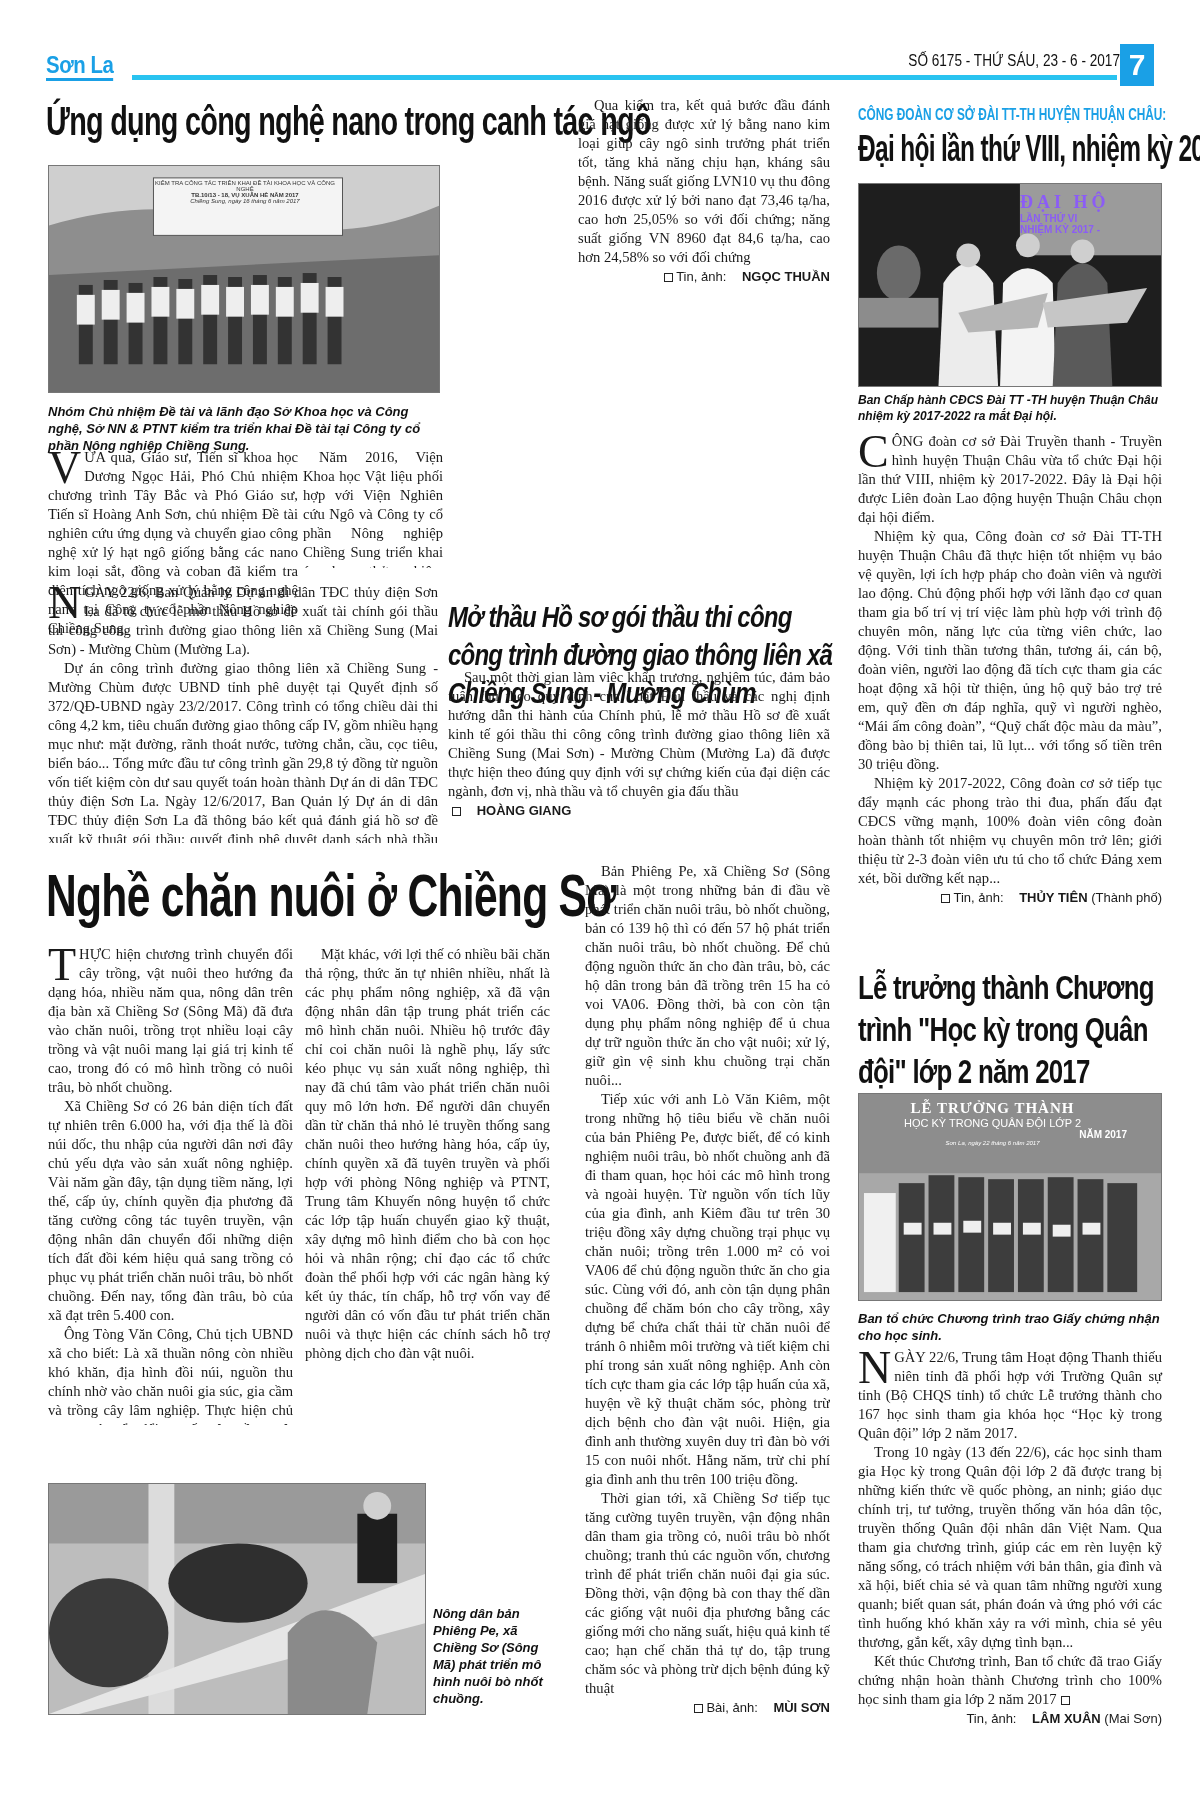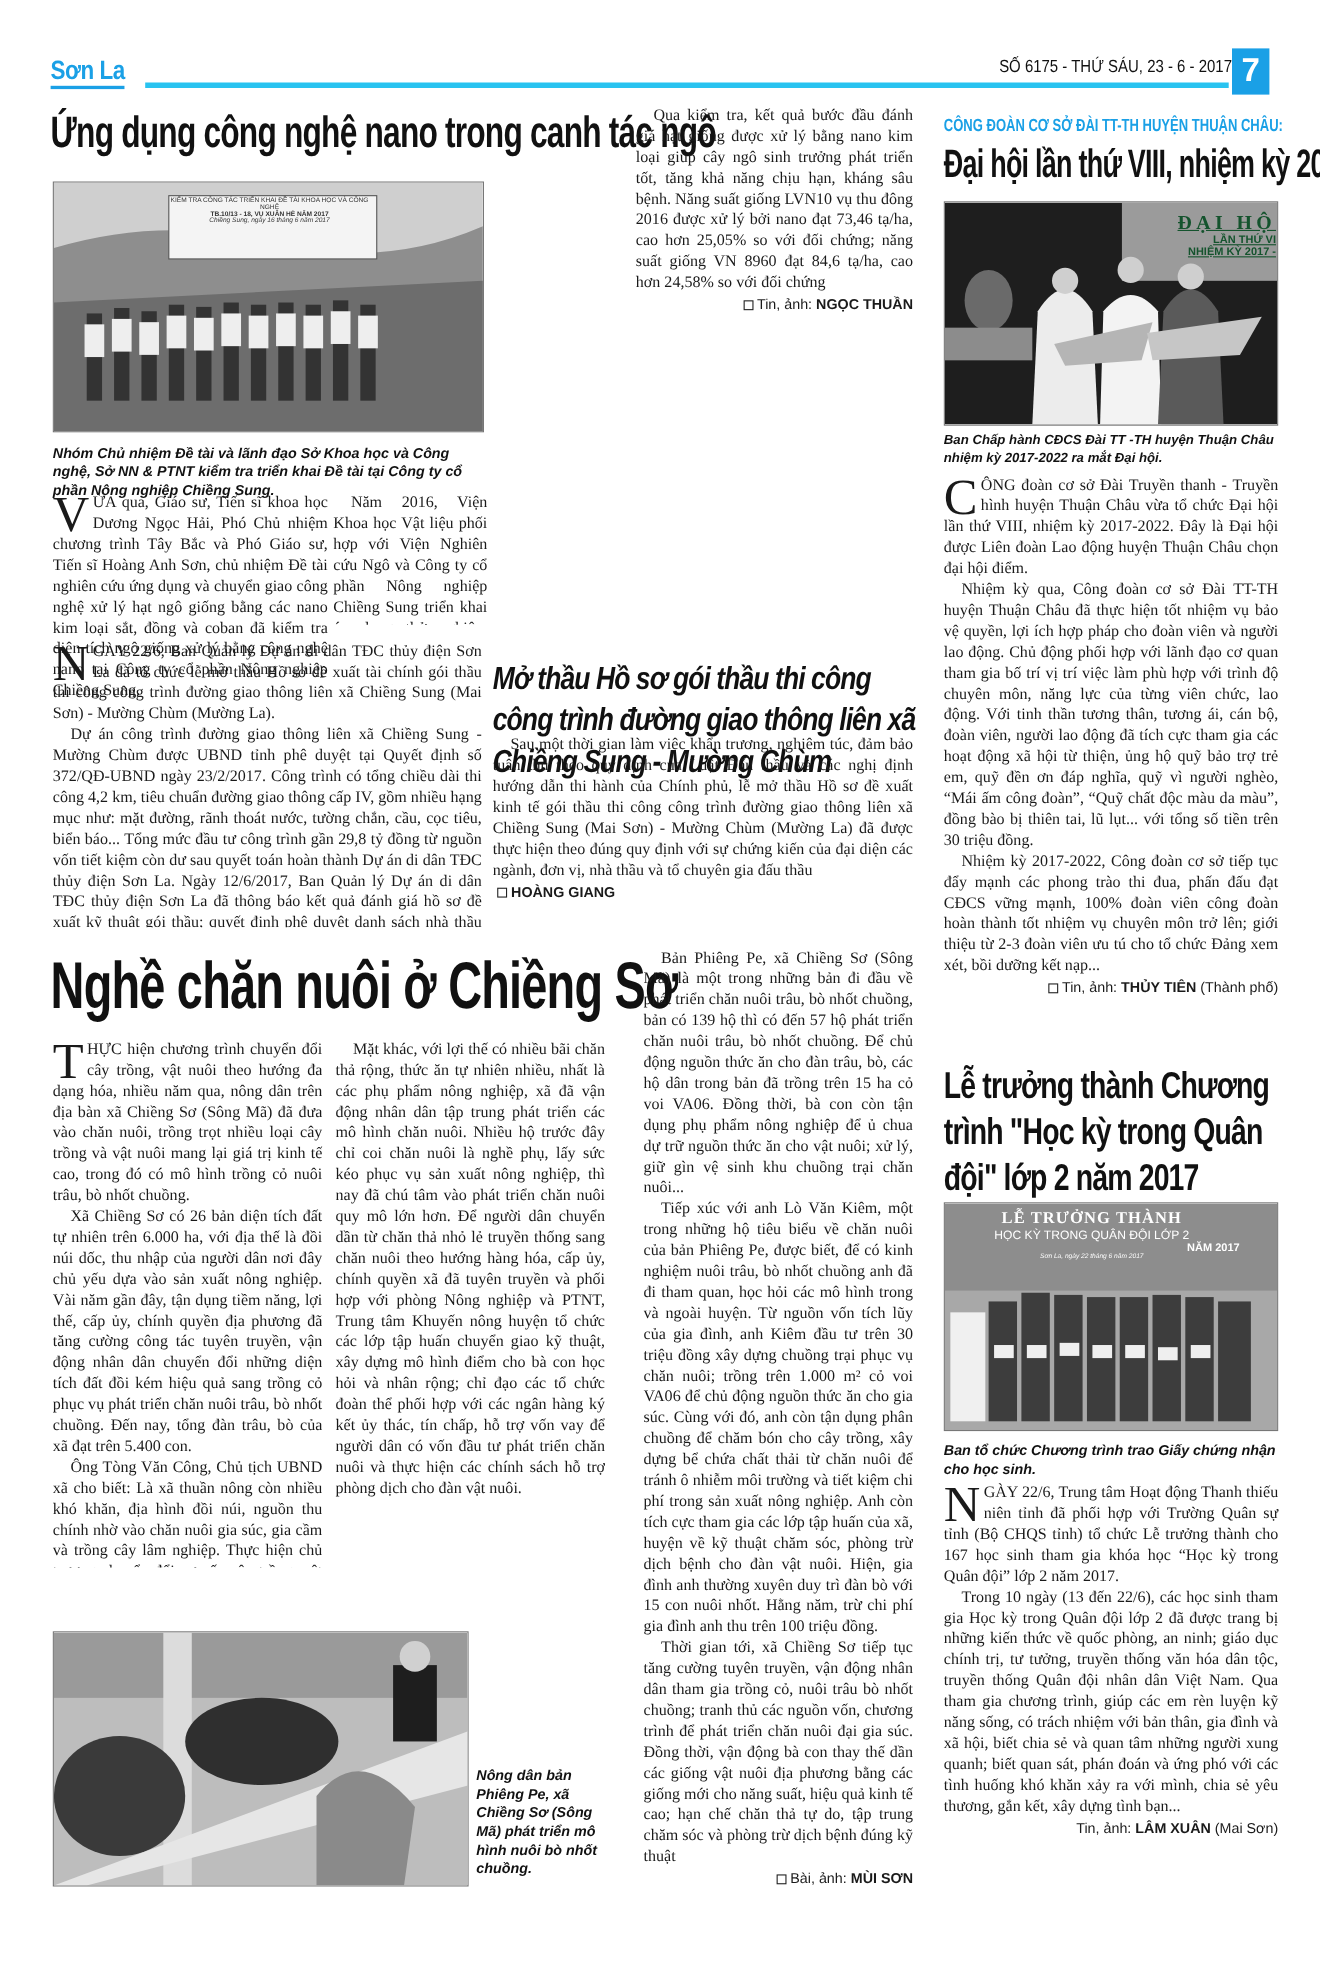--- a/index.html
+++ b/index.html
@@ -163,7 +163,7 @@
     <path d="M185 120 L290 105 L270 140 L190 145Z" fill="#c6c6c6"></path>
   </svg>
 </div>
-<div class="abs" style="left:1020px; top:192px; width:140px; text-align:right; font-family:'Liberation Serif',serif; color:#14532d; font-weight:bold;text-decoration:underline;">
+<div class="abs" style="left:1020px; top:192px; width:140px; text-align:left; font-family:'Liberation Serif',serif; color:#8b5cf6; font-weight:bold;">
   <div style="font-size:18px; letter-spacing:4px;">ĐẠI HỘ</div>
   <div style="font-family:'Liberation Sans',sans-serif; font-size:10px;">LẦN THỨ VI</div>
   <div style="font-family:'Liberation Sans',sans-serif; font-size:10px;">NHIỆM KỲ 2017 -</div>

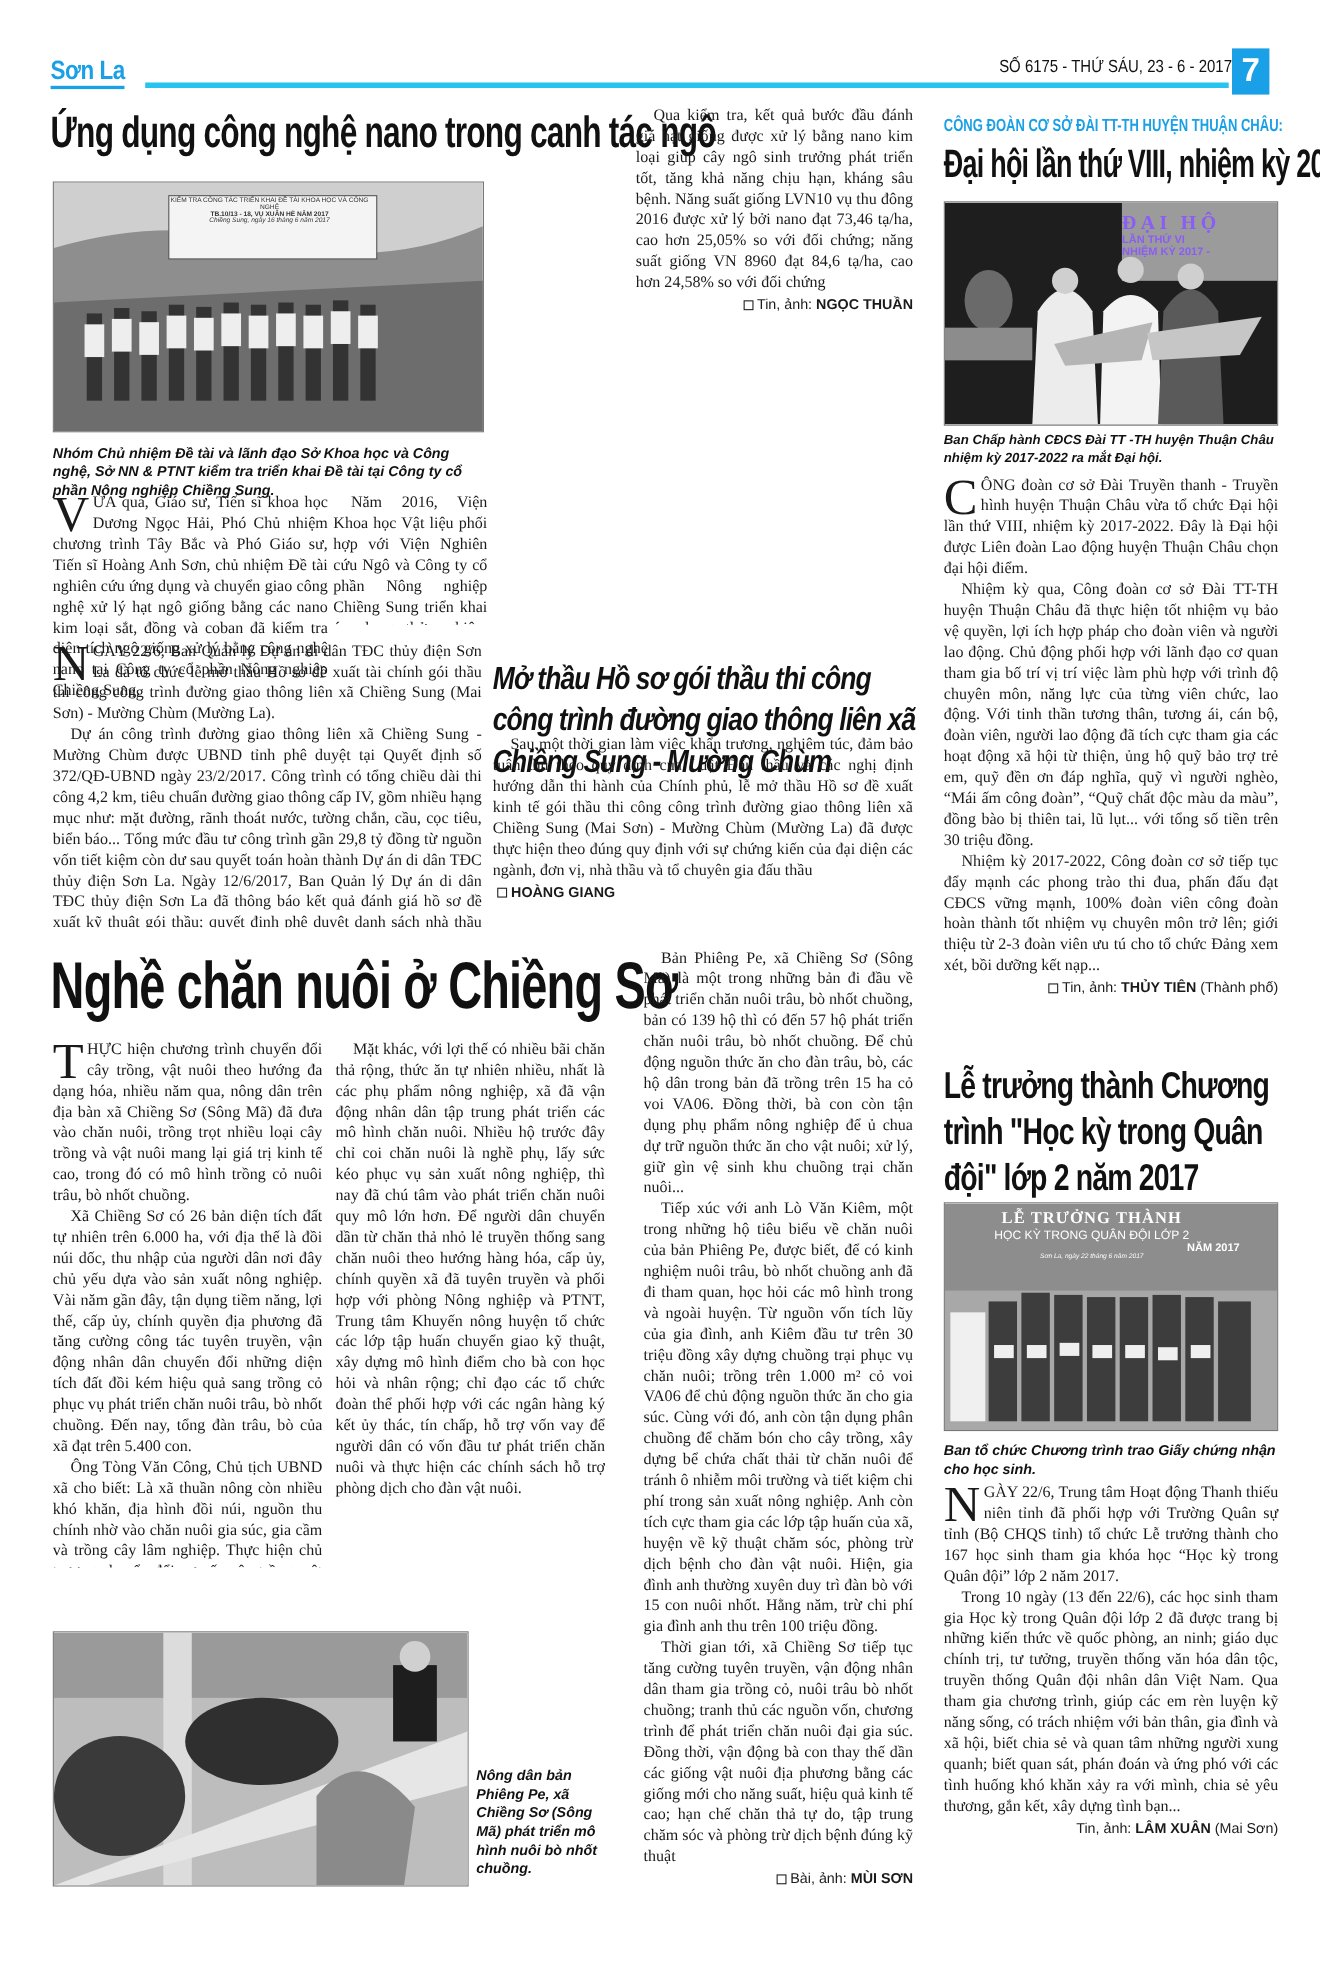--- a/index.html
+++ b/index.html
@@ -21,7 +21,7 @@
   .dropcap { float: left; font-size: 46px; line-height: 36px; padding-right: 3px; margin-top: 2px; font-family: "Liberation Serif", serif; }
   .caption { font-family: "Liberation Sans", sans-serif; font-style: italic; font-weight: bold; font-size: 13px; line-height: 17px; color: #111; }
   .byline { font-family: "Liberation Sans", sans-serif; font-size: 13px; }
-  .byline b { font-weight: bold; }
+  .byline b { font-weight: bold; margin-left: 12px; }
   .endmark { display: inline-block; width: 9px; height: 9px; border: 1.5px solid #222; margin-left: 4px; vertical-align: middle; }
   
   .photo { border: 1px solid #777; overflow: hidden; }

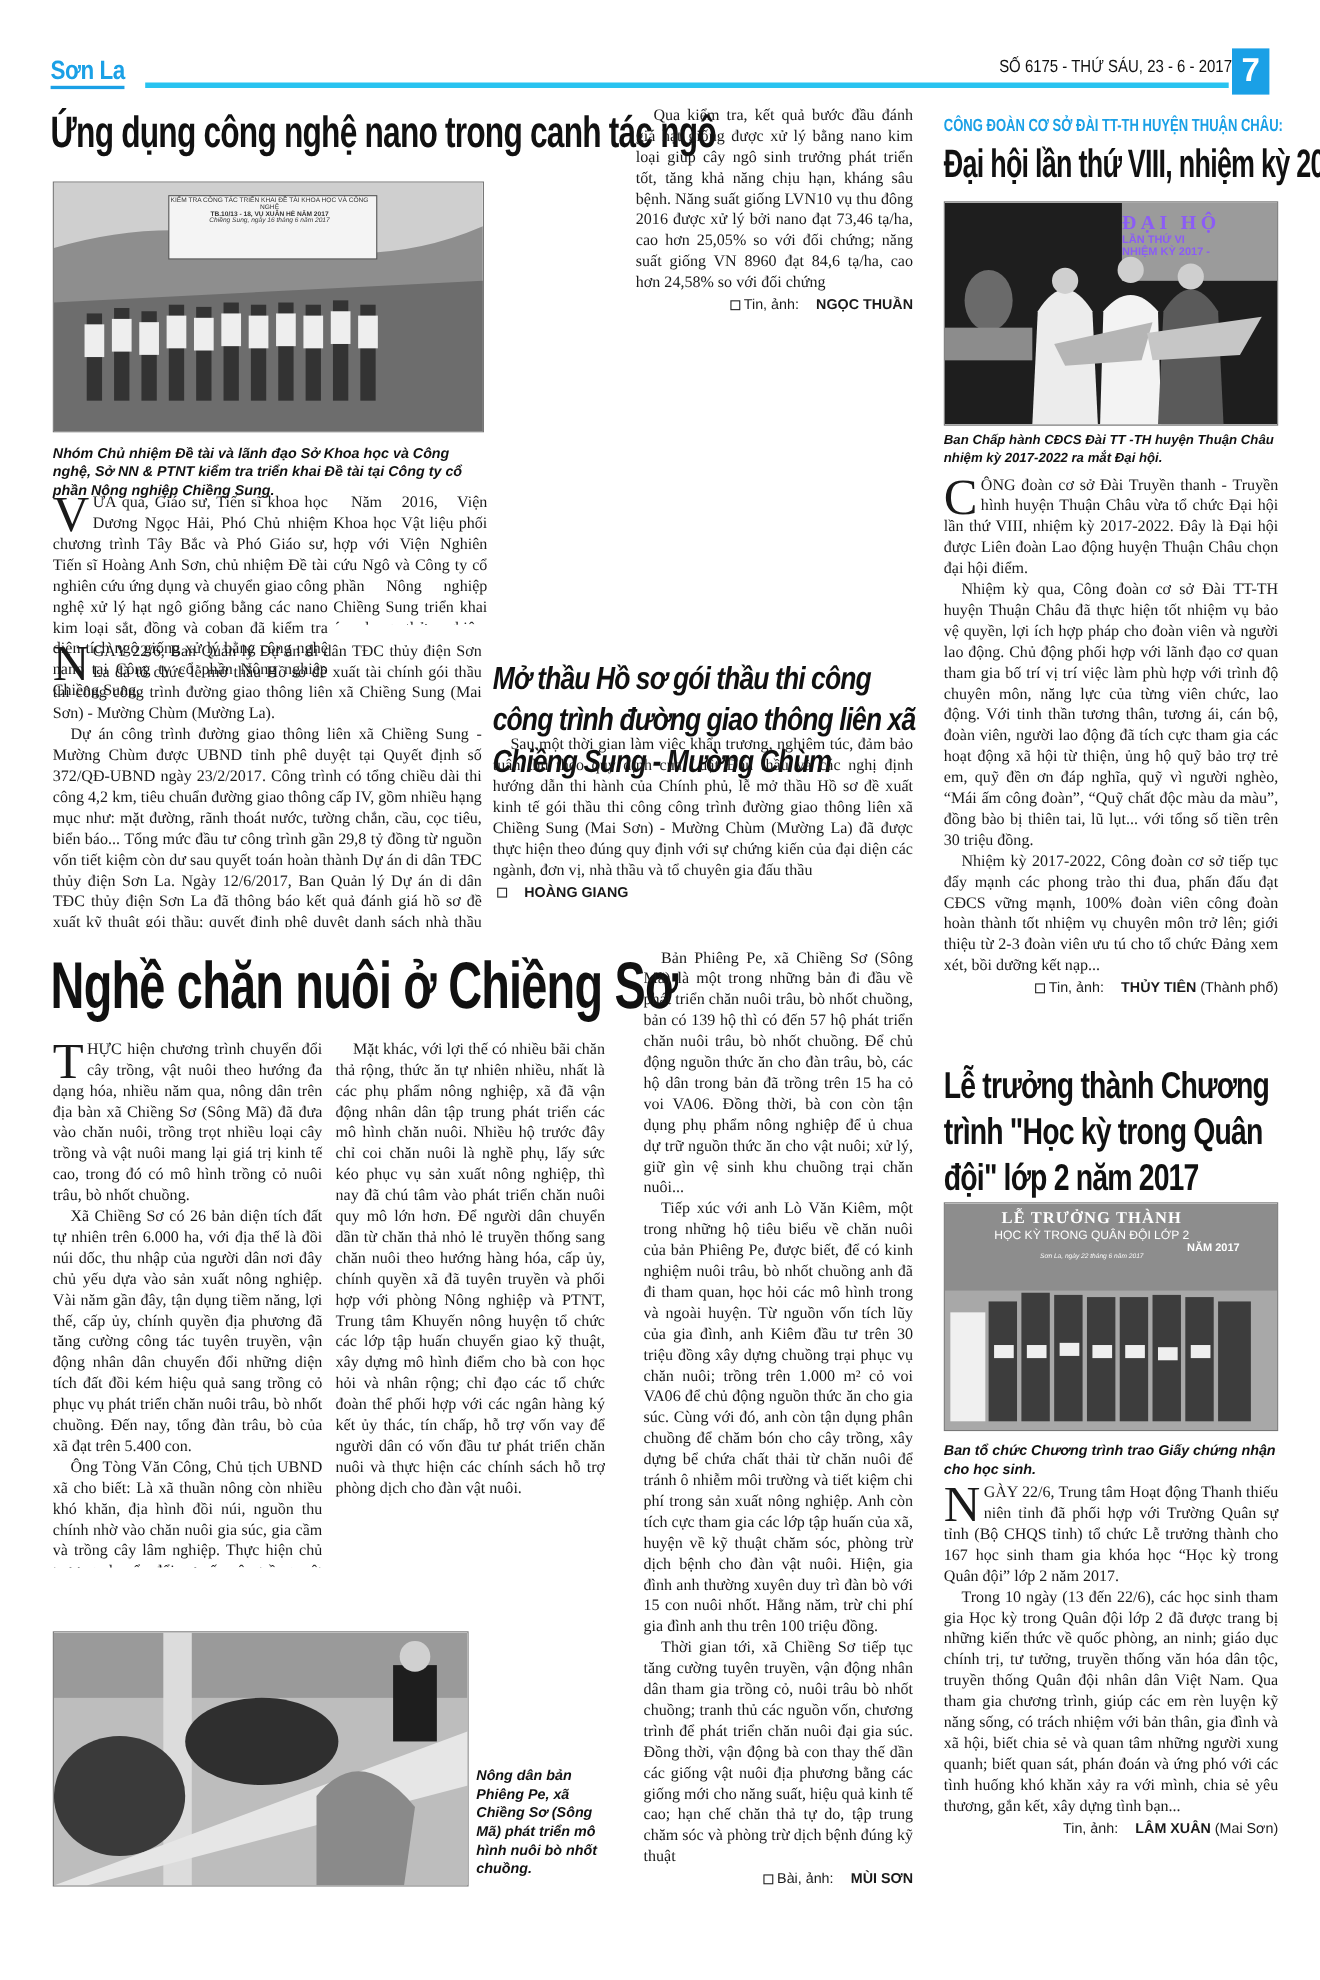--- a/index.html
+++ b/index.html
@@ -223,6 +223,7 @@
 <div class="abs col" style="left:858px; top:1348px; width:304px;">
   <p class="first"><span class="dropcap">N</span><span>GÀY 22/6, Trung tâm Hoạt động Thanh thiếu niên tỉnh đã phối hợp với Trường Quân sự tỉnh (Bộ CHQS tỉnh) tổ chức Lễ trưởng thành cho 167 học sinh tham gia khóa học “Học kỳ trong Quân đội” lớp 2 năm 2017.</span></p>
   <p>Trong 10 ngày (13 đến 22/6), các học sinh tham gia Học kỳ trong Quân đội lớp 2 đã được trang bị những kiến thức về quốc phòng, an ninh; giáo dục chính trị, tư tưởng, truyền thống văn hóa dân tộc, truyền thống Quân đội nhân dân Việt Nam. Qua tham gia chương trình, giúp các em rèn luyện kỹ năng sống, có trách nhiệm với bản thân, gia đình và xã hội, biết chia sẻ và quan tâm những người xung quanh; biết quan sát, phán đoán và ứng phó với các tình huống khó khăn xảy ra với mình, chia sẻ yêu thương, gắn kết, xây dựng tình bạn...</p>
+  <p><span>Kết thúc Chương trình, Ban tổ chức đã trao Giấy chứng nhận hoàn thành Chương trình cho 100% học sinh tham gia lớp 2 năm 2017</span><span class="endmark"></span></p>
   <div class="byline" style="text-align:right;">
     <span>Tin, ảnh:</span>
     <b>LÂM XUÂN</b>

